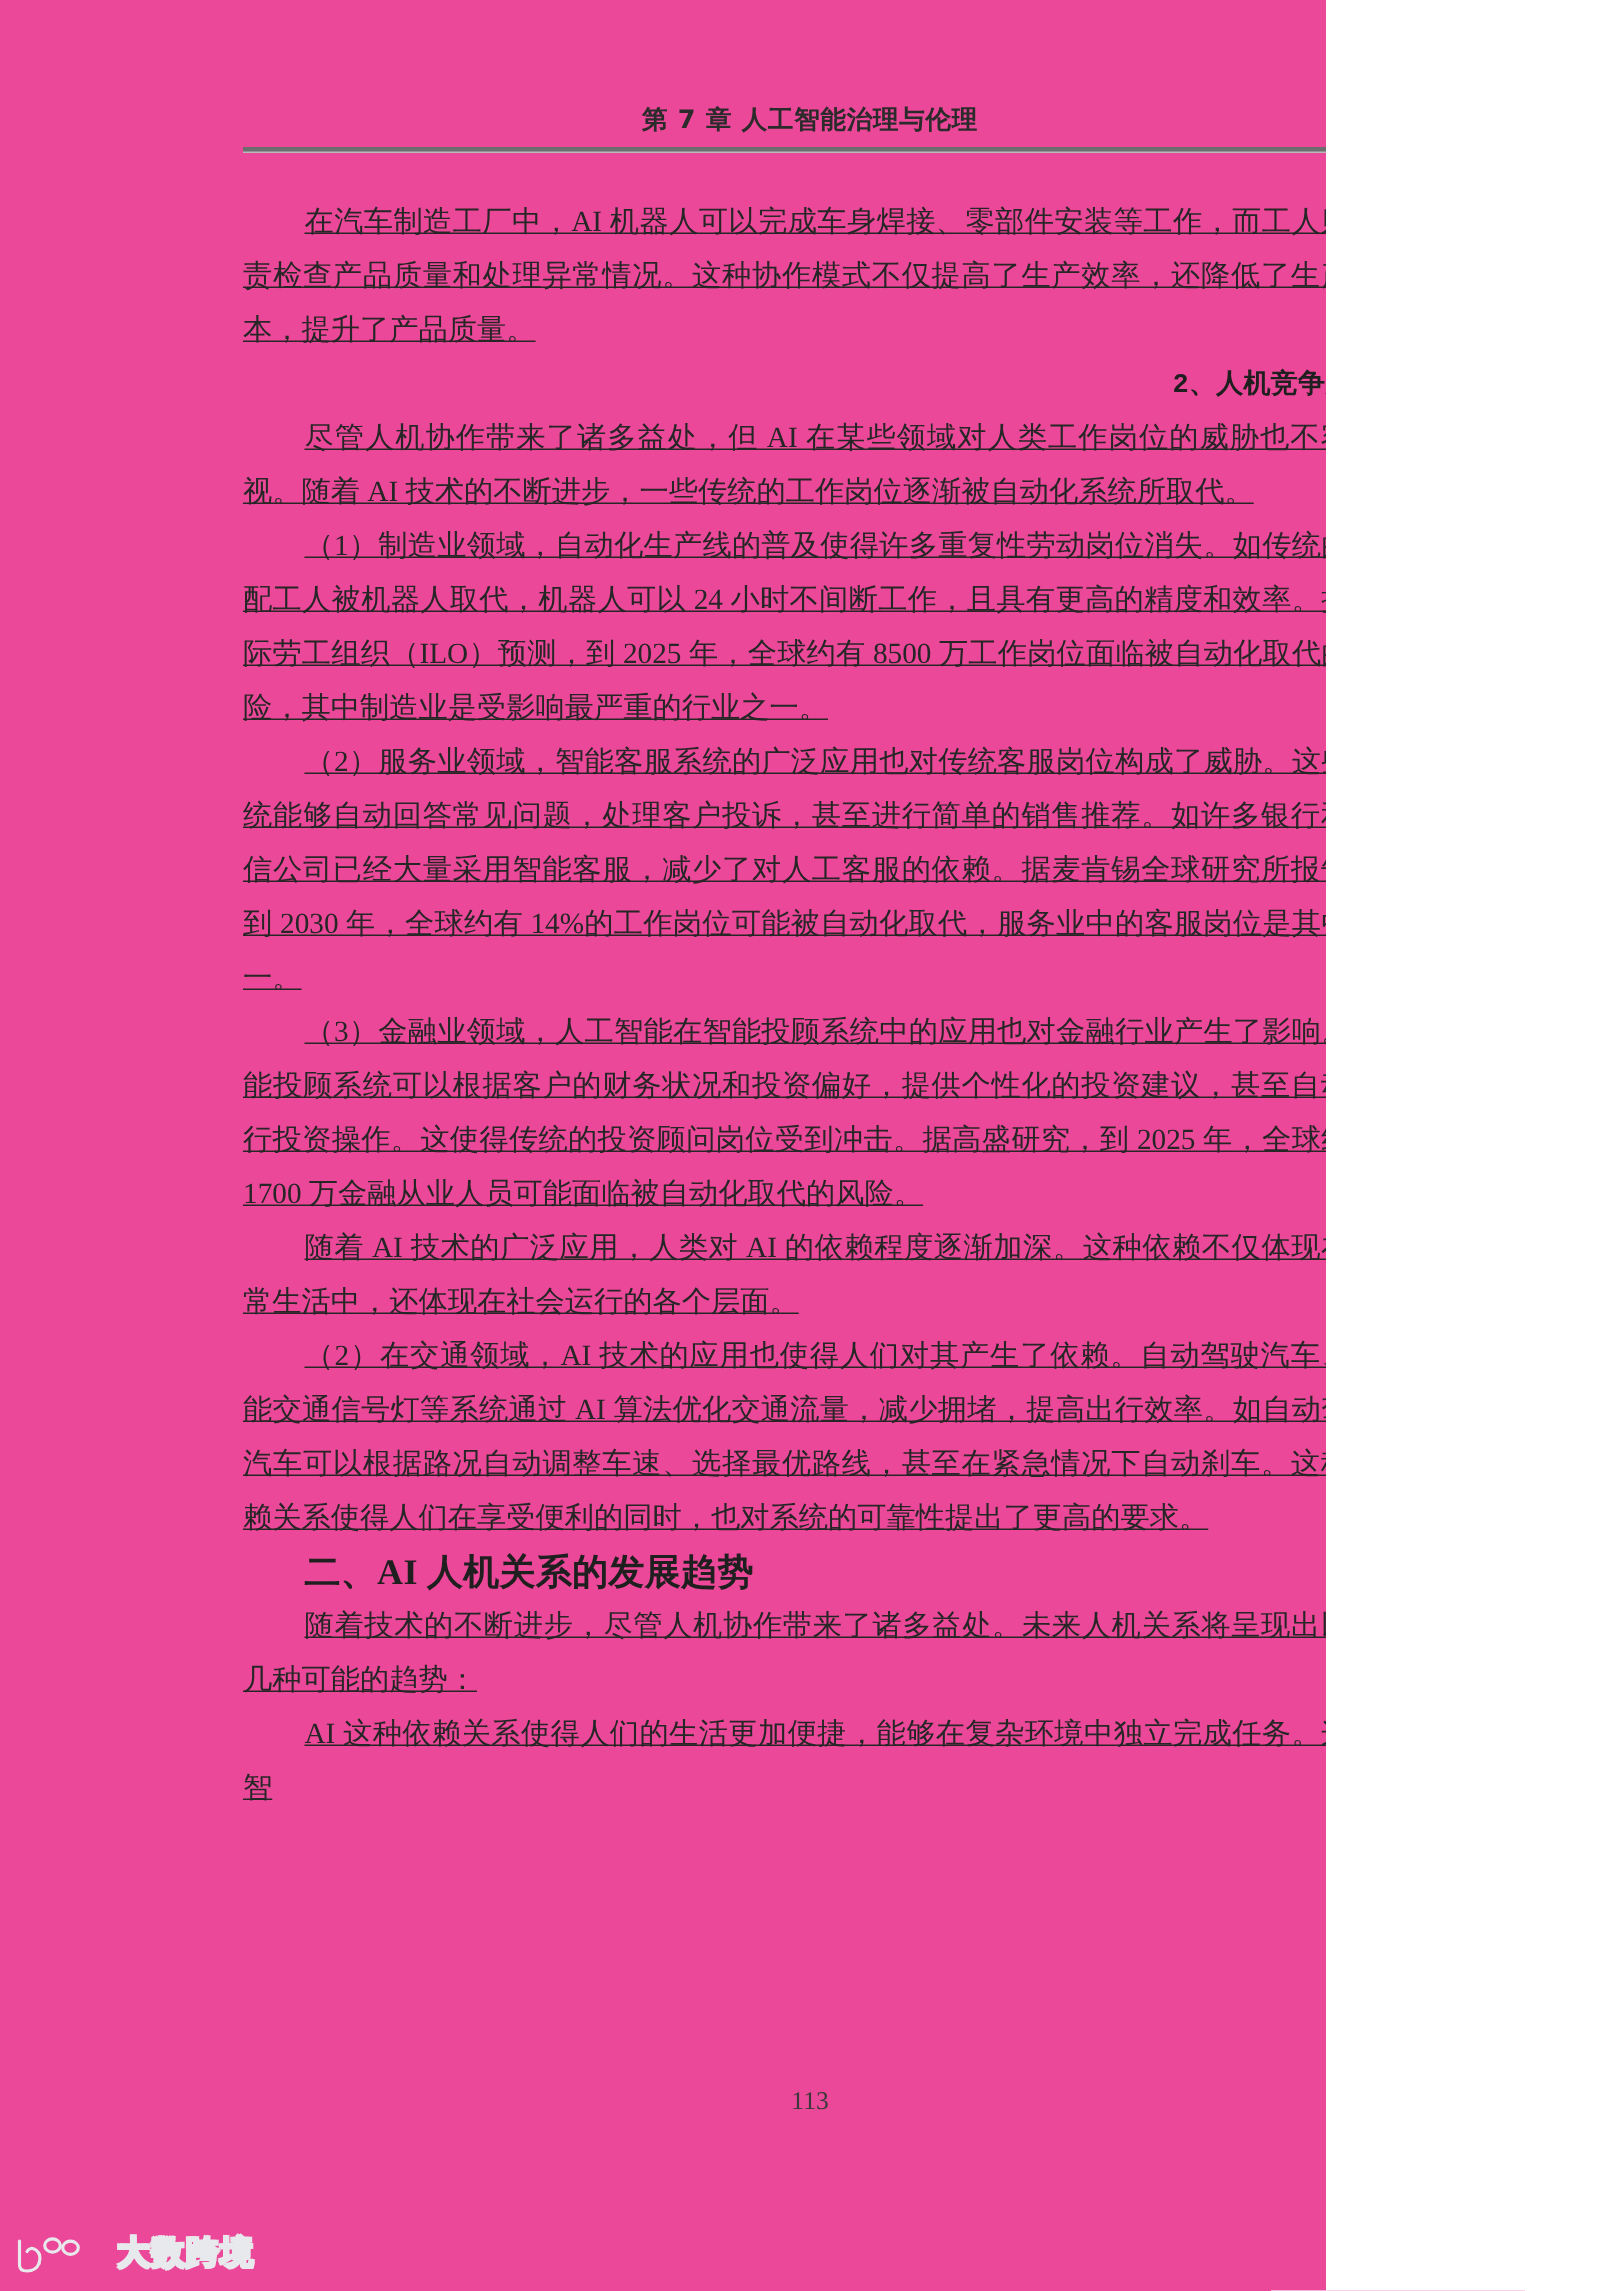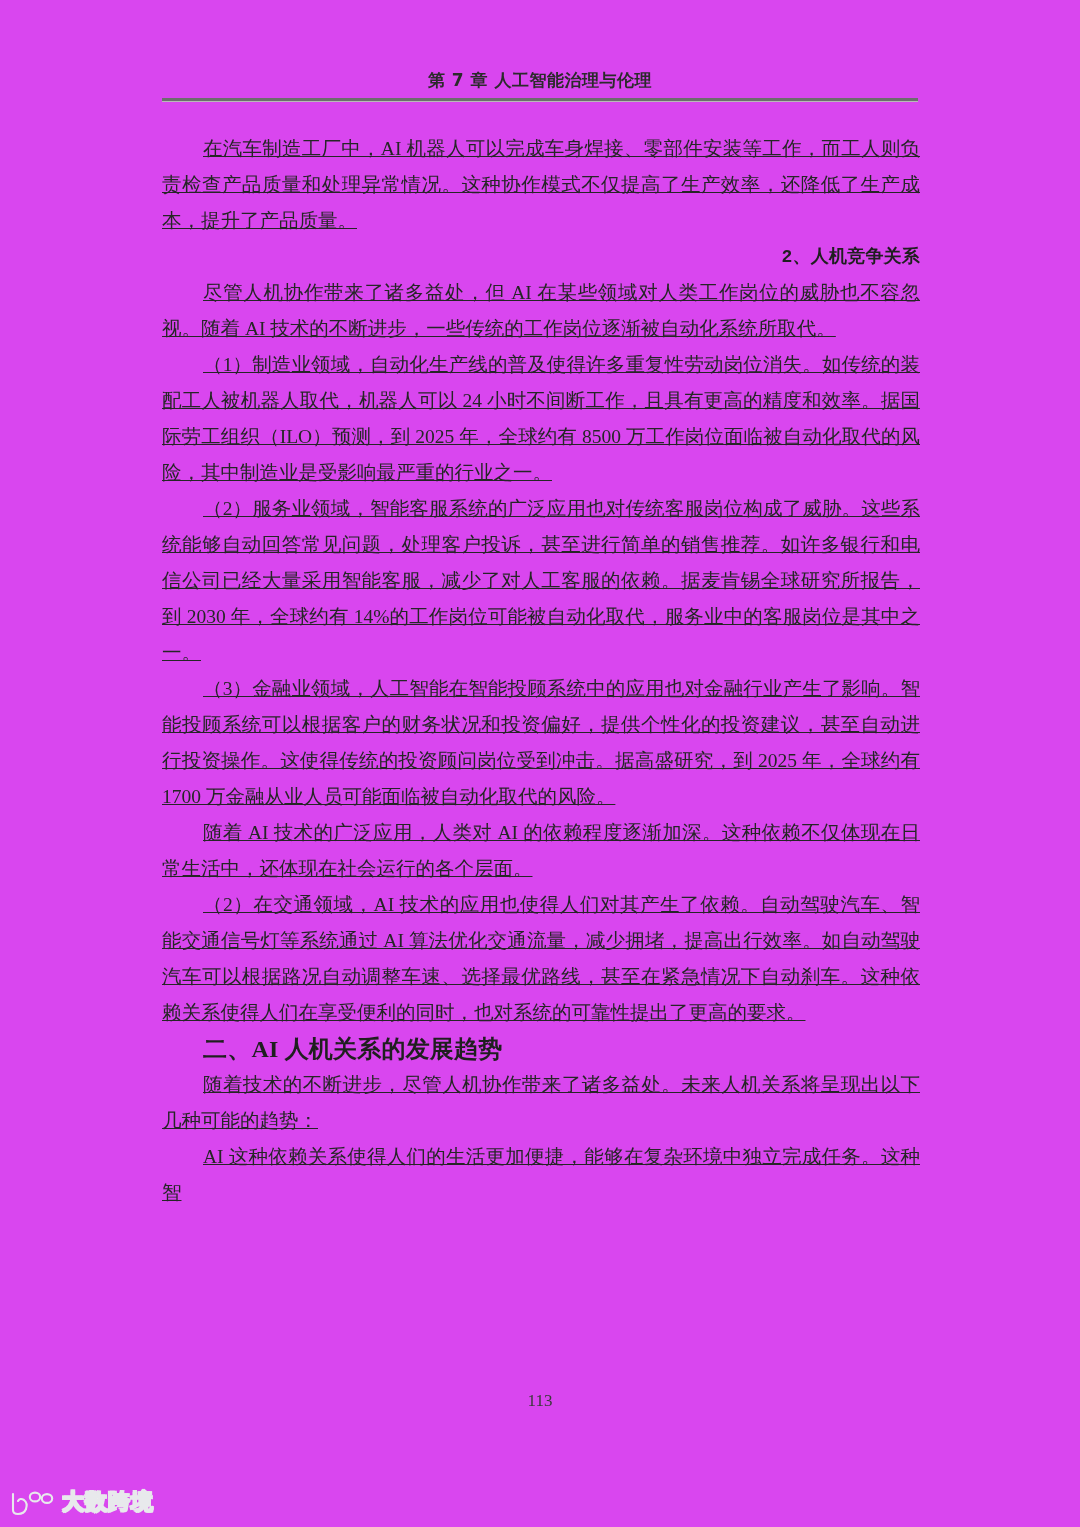--- a/index.html
+++ b/index.html
@@ -13,9 +13,9 @@
   }
   #page {
     position: relative;
-    width: 1080px;
+    width: 884px;
     height: 1527px;
-    background: #d946ef;
+    background: #ec4899;
     overflow: hidden;
     box-sizing: border-box;
   }

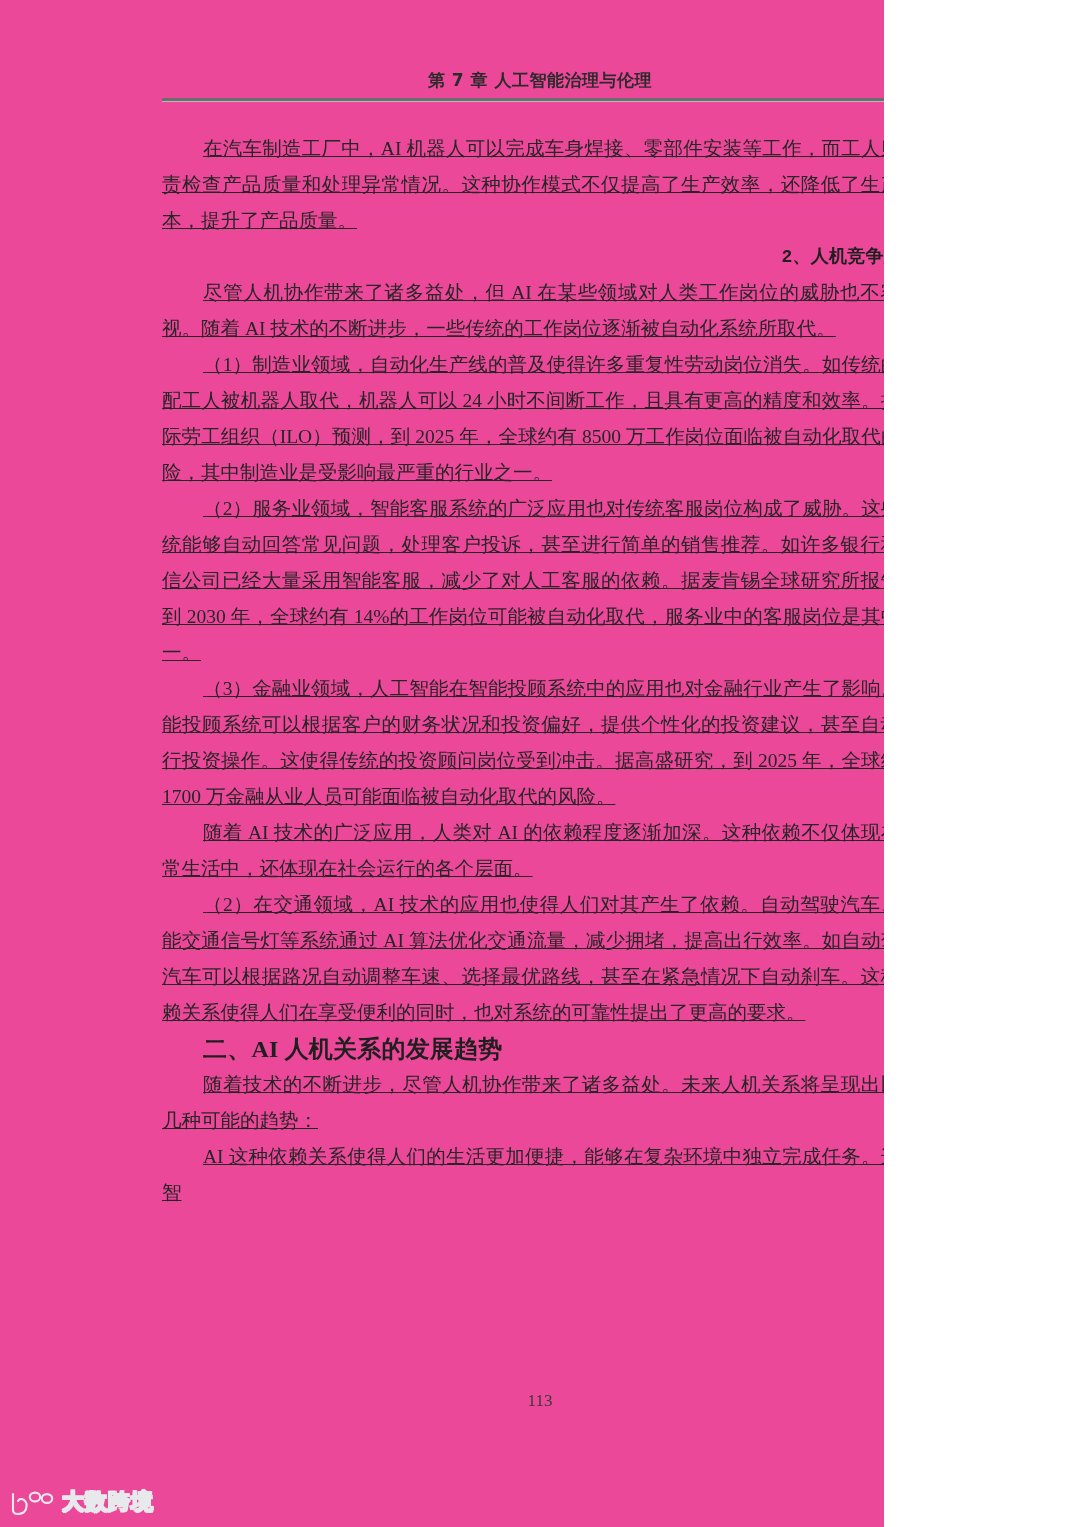--- a/index.html
+++ b/index.html
@@ -108,7 +108,7 @@
     top: 1487px;
     display: flex;
     align-items: center;
-    gap: 2px;
+    gap: 18px;
     opacity: 1;
     pointer-events: none;
   }

